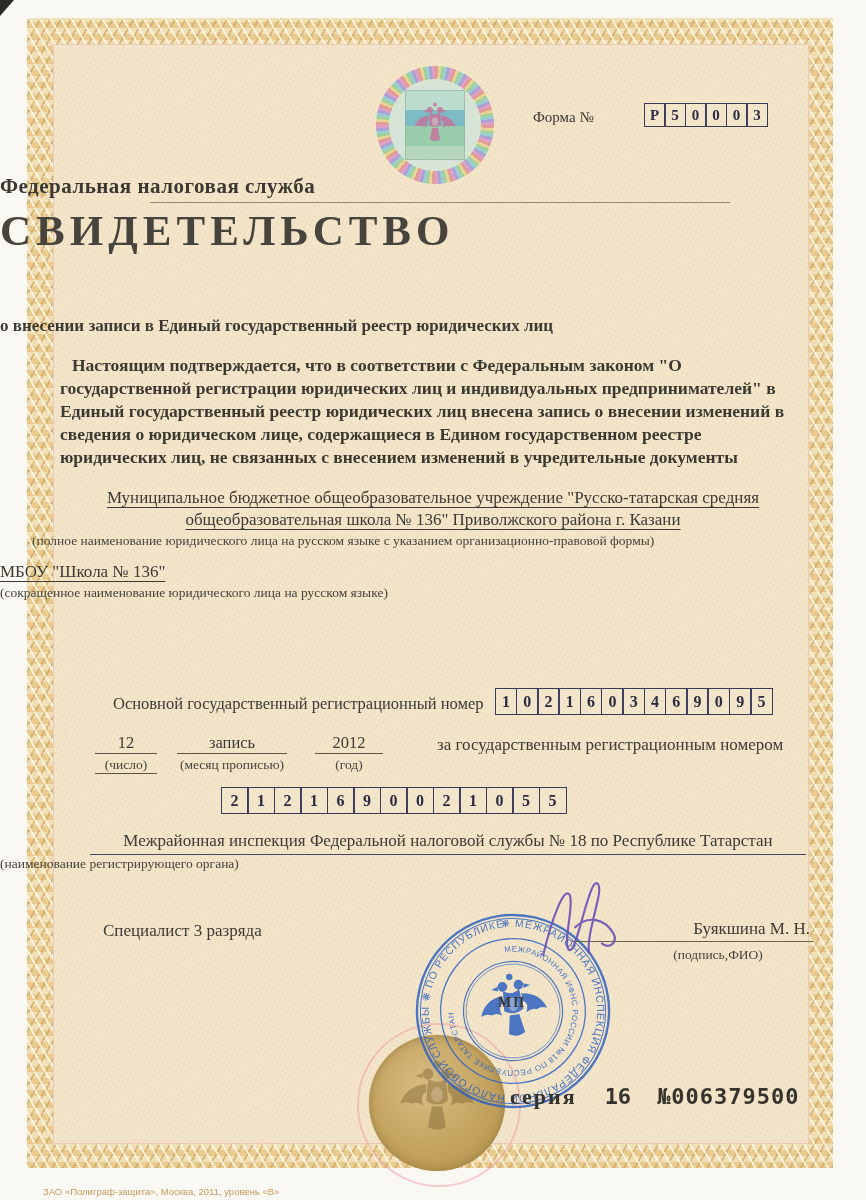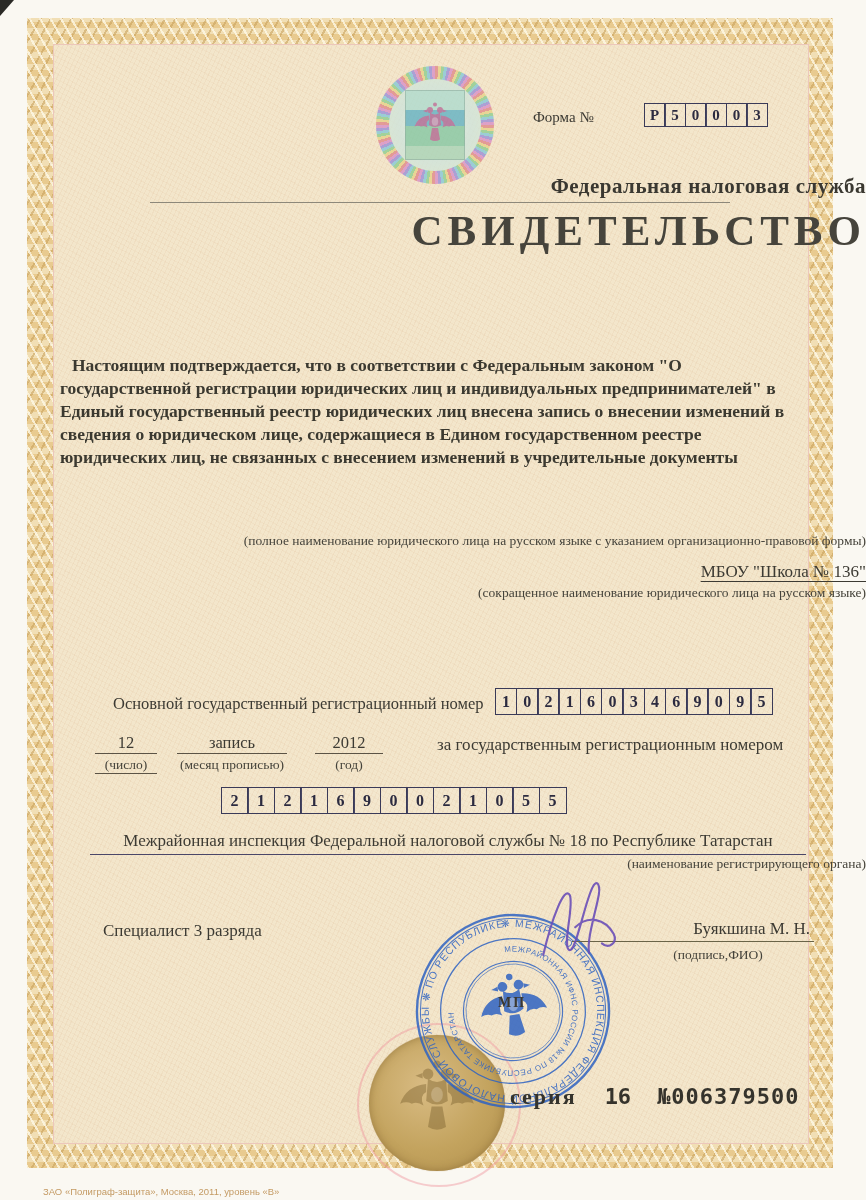--- a/index.html
+++ b/index.html
@@ -22,7 +22,7 @@
           repeating-linear-gradient(115deg, rgba(210,160,118,0.10) 0 1px, rgba(210,160,118,0) 1px 4px),
           repeating-linear-gradient(28deg, rgba(214,170,128,0.09) 0 1px, rgba(214,170,128,0) 1px 5px);}
   .abs{position:absolute;}
-  .ctr{left:0;right:0;text-align:right;}
+  .ctr{left:0;right:0;text-align:left;}
   
   .holo{left:376px;top:66px;width:118px;height:118px;border-radius:50%;opacity:.8;
         background:repeating-conic-gradient(#e08a8a 0 3deg,#e6d28a 3deg 6deg,#8fce90 6deg 9deg,#86c8d8 9deg 12deg,#9a90d8 12deg 15deg,#d890c8 15deg 18deg);}

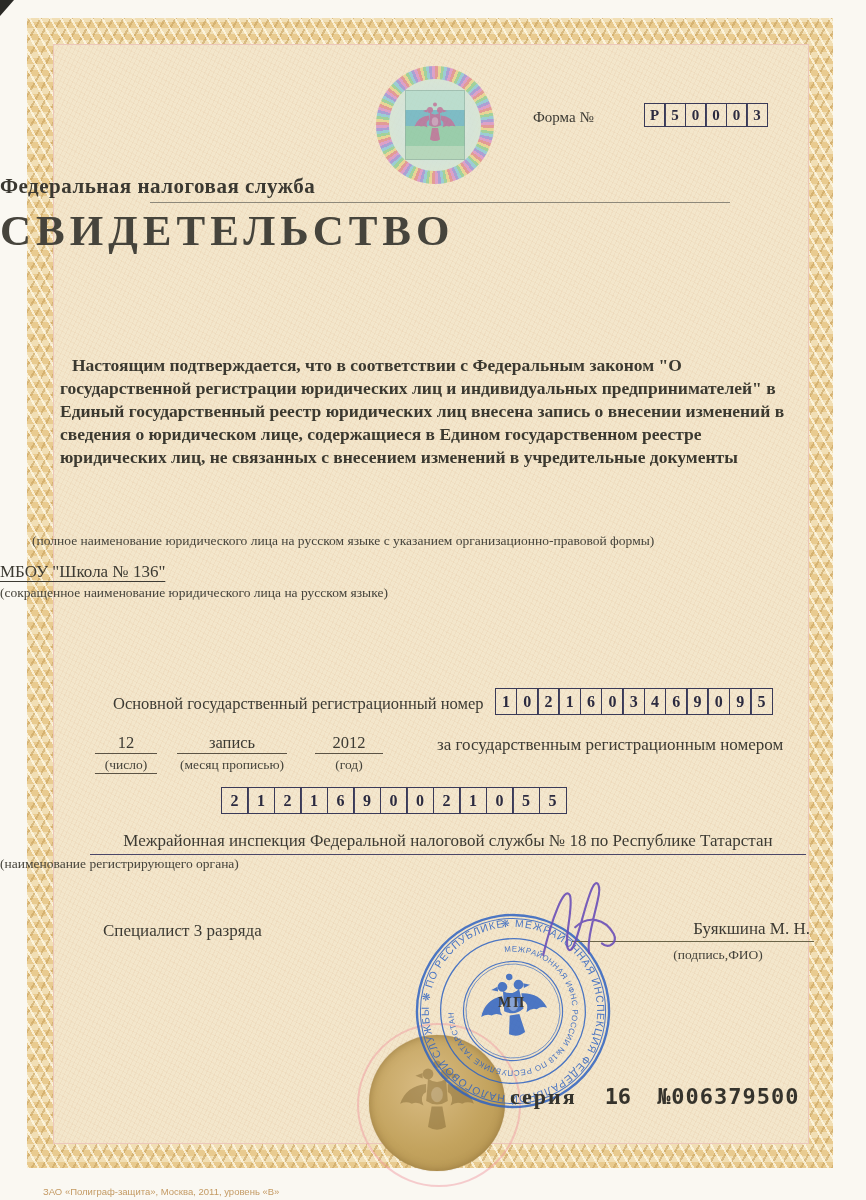--- a/index.html
+++ b/index.html
@@ -146,6 +146,7 @@
   <div class="abs ctr agency">Федеральная налоговая служба</div>
   <div class="abs rule1"></div>
   <div class="abs ctr doc-title">СВИДЕТЕЛЬСТВО</div>
+  <div class="abs ctr subtitle">о внесении записи в Единый государственный реестр юридических лиц</div>
 
   <div class="abs paragraph">Настоящим подтверждается, что в соответствии с Федеральным законом "О государственной регистрации юридических лиц и индивидуальных предпринимателей" в Единый государственный реестр юридических лиц внесена запись о внесении изменений в сведения о юридическом лице, содержащиеся в Едином государственном реестре юридических лиц, не связанных с внесением изменений в учредительные документы</div>
 

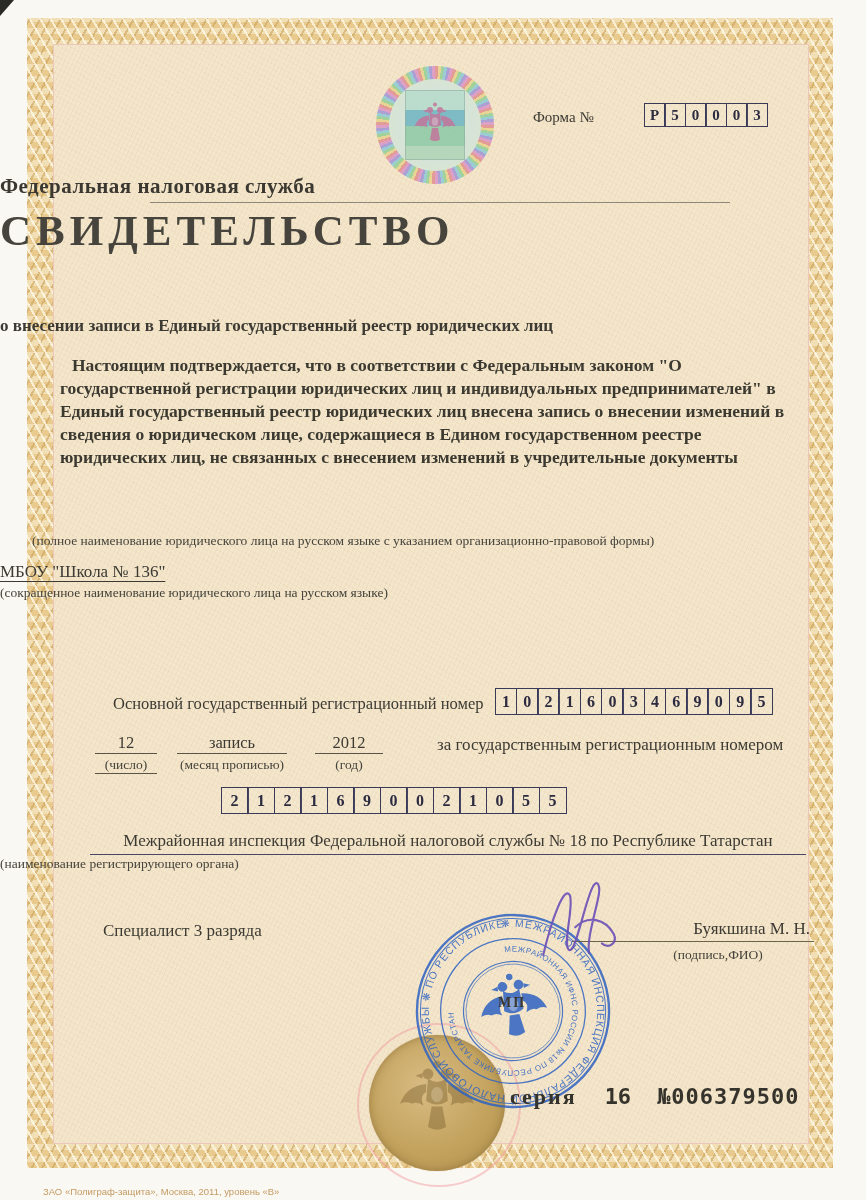--- a/index.html
+++ b/index.html
@@ -150,6 +150,7 @@
 
   <div class="abs paragraph">Настоящим подтверждается, что в соответствии с Федеральным законом "О государственной регистрации юридических лиц и индивидуальных предпринимателей" в Единый государственный реестр юридических лиц внесена запись о внесении изменений в сведения о юридическом лице, содержащиеся в Едином государственном реестре юридических лиц, не связанных с внесением изменений в учредительные документы</div>
 
+  <div class="abs fullname uline">Муниципальное бюджетное общеобразовательное учреждение "Русско-татарская средняя общеобразовательная школа № 136" Приволжского района г. Казани</div>
   <div class="abs ctr caption full-caption">(полное наименование юридического лица на русском языке с указанием организационно-правовой формы)</div>
   <div class="abs ctr shortname uline">МБОУ "Школа № 136"</div>
   <div class="abs ctr caption short-caption">(сокращенное наименование юридического лица на русском языке)</div>

